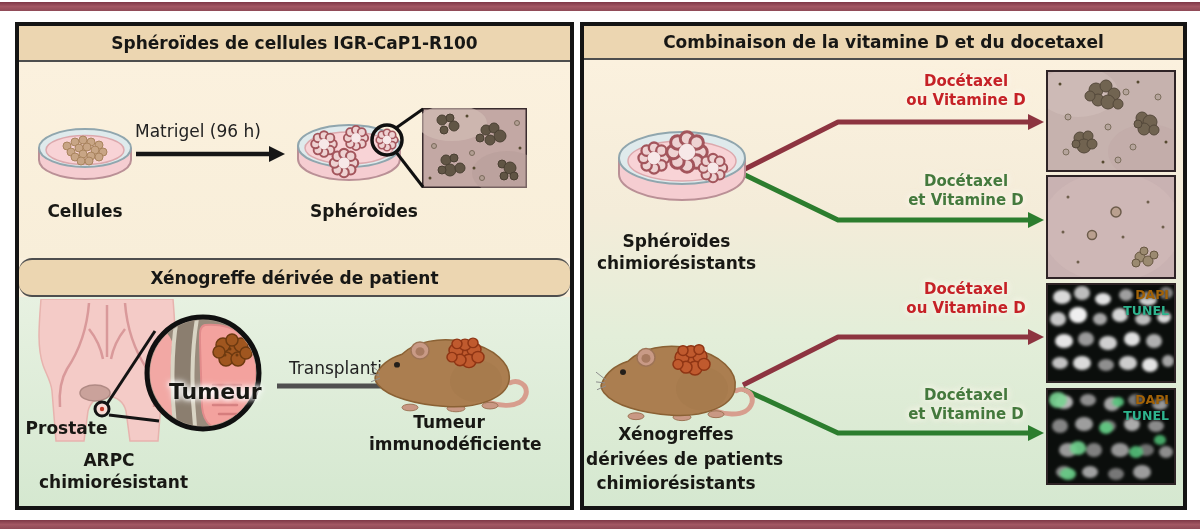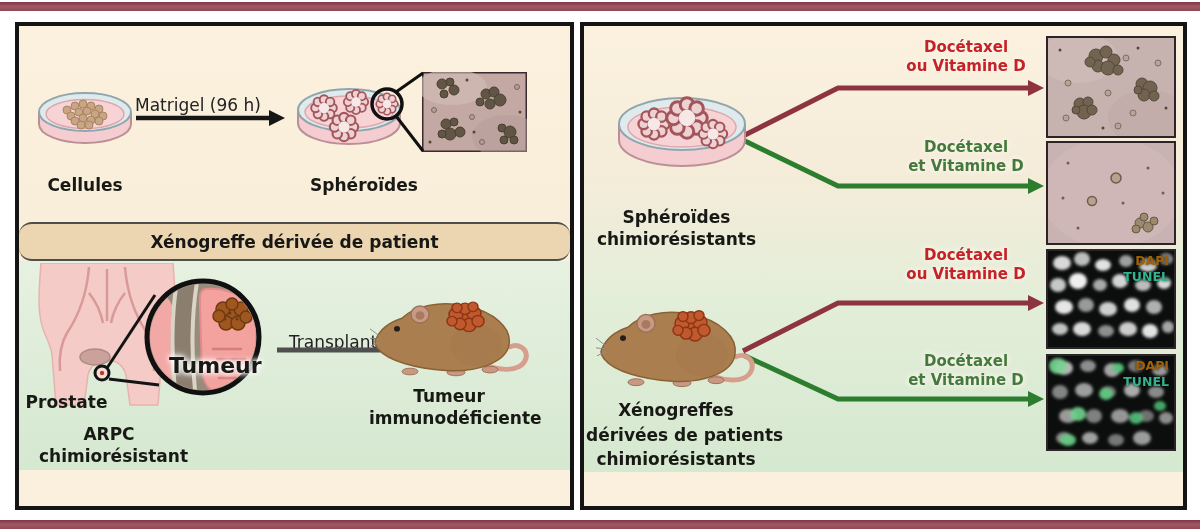--- a/index.html
+++ b/index.html
@@ -95,6 +95,9 @@
 
   <section class="panel left">
 
+    <div class="hdr h1">
+      <span>Sphéroïdes de cellules IGR-CaP1-R100</span>
+    </div>
 
     <div class="content c1">
 

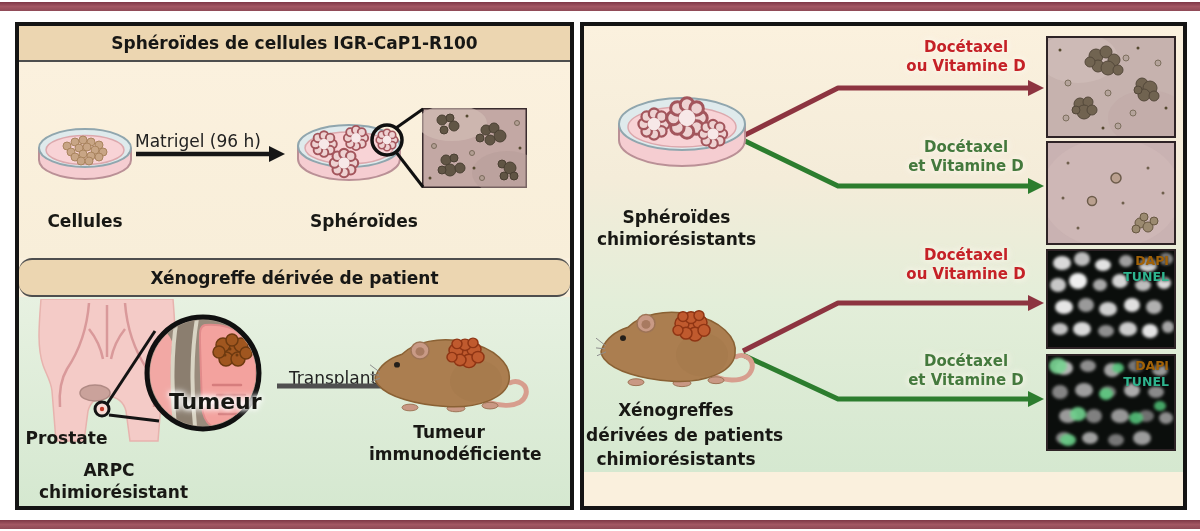--- a/index.html
+++ b/index.html
@@ -270,6 +270,9 @@
 
   <section class="panel right">
 
+    <div class="hdr hr">
+      <span>Combinaison de la vitamine D et du docetaxel</span>
+    </div>
 
     <div class="content cr">
 

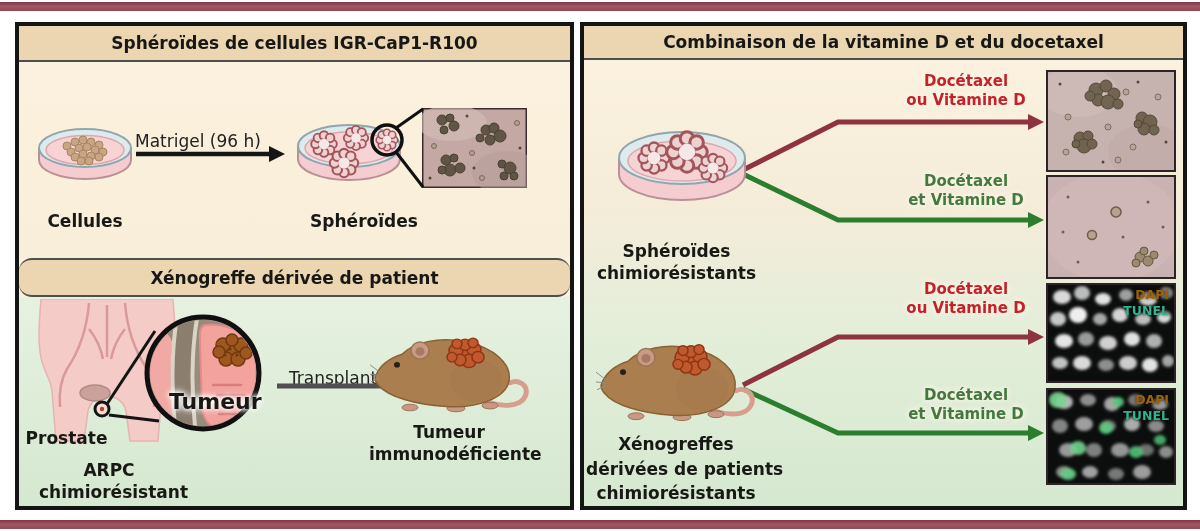--- a/index.html
+++ b/index.html
@@ -21,7 +21,7 @@
   .c1{height:196px;background:linear-gradient(180deg,#fbf1de,#f8eed9);}
   .c2{height:209px;background:linear-gradient(180deg,#e7f1e1,#d5e8d0);}
   .cr{height:446px;background:linear-gradient(180deg,#fbf1de 0%,#f4ecd9 34%,#e3eed9 62%,#d5e8d0 100%);}
-  .lbl{position:absolute;text-align:center;font-size:17px;line-height:1.32;white-space:nowrap;color:#181814;margin-top:10px;}
+  .lbl{position:absolute;text-align:center;font-size:17px;line-height:1.32;white-space:nowrap;color:#181814;}
   .bold{font-weight:bold;}
   .ln{display:block;}
   .thin{font-weight:400;color:#222222;}

